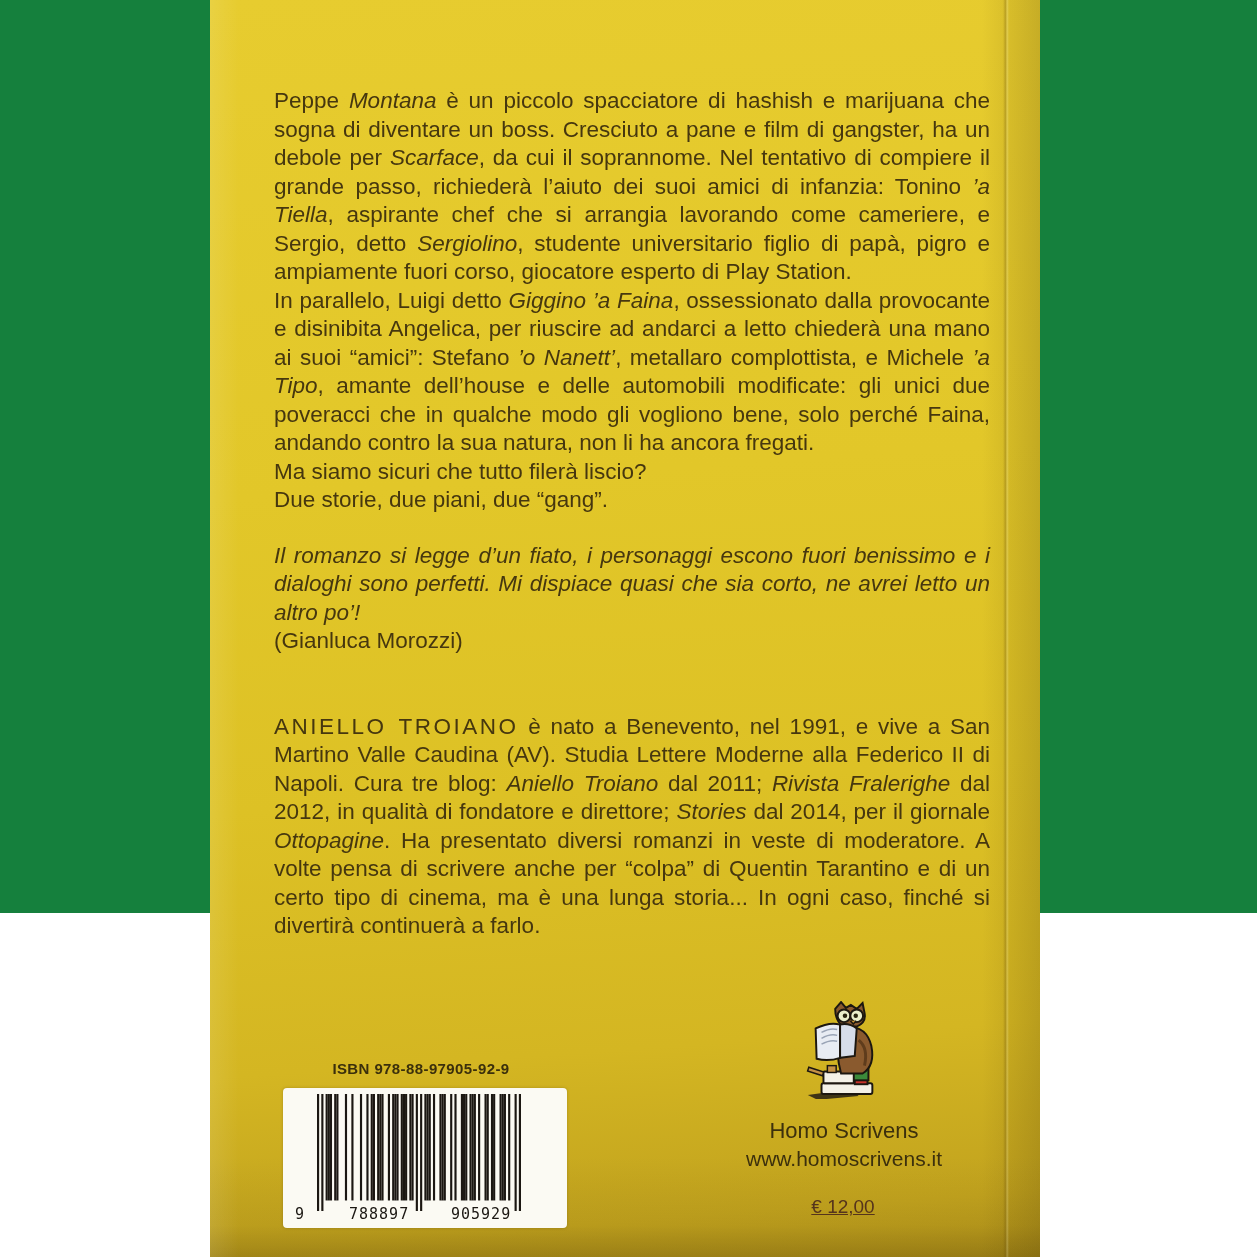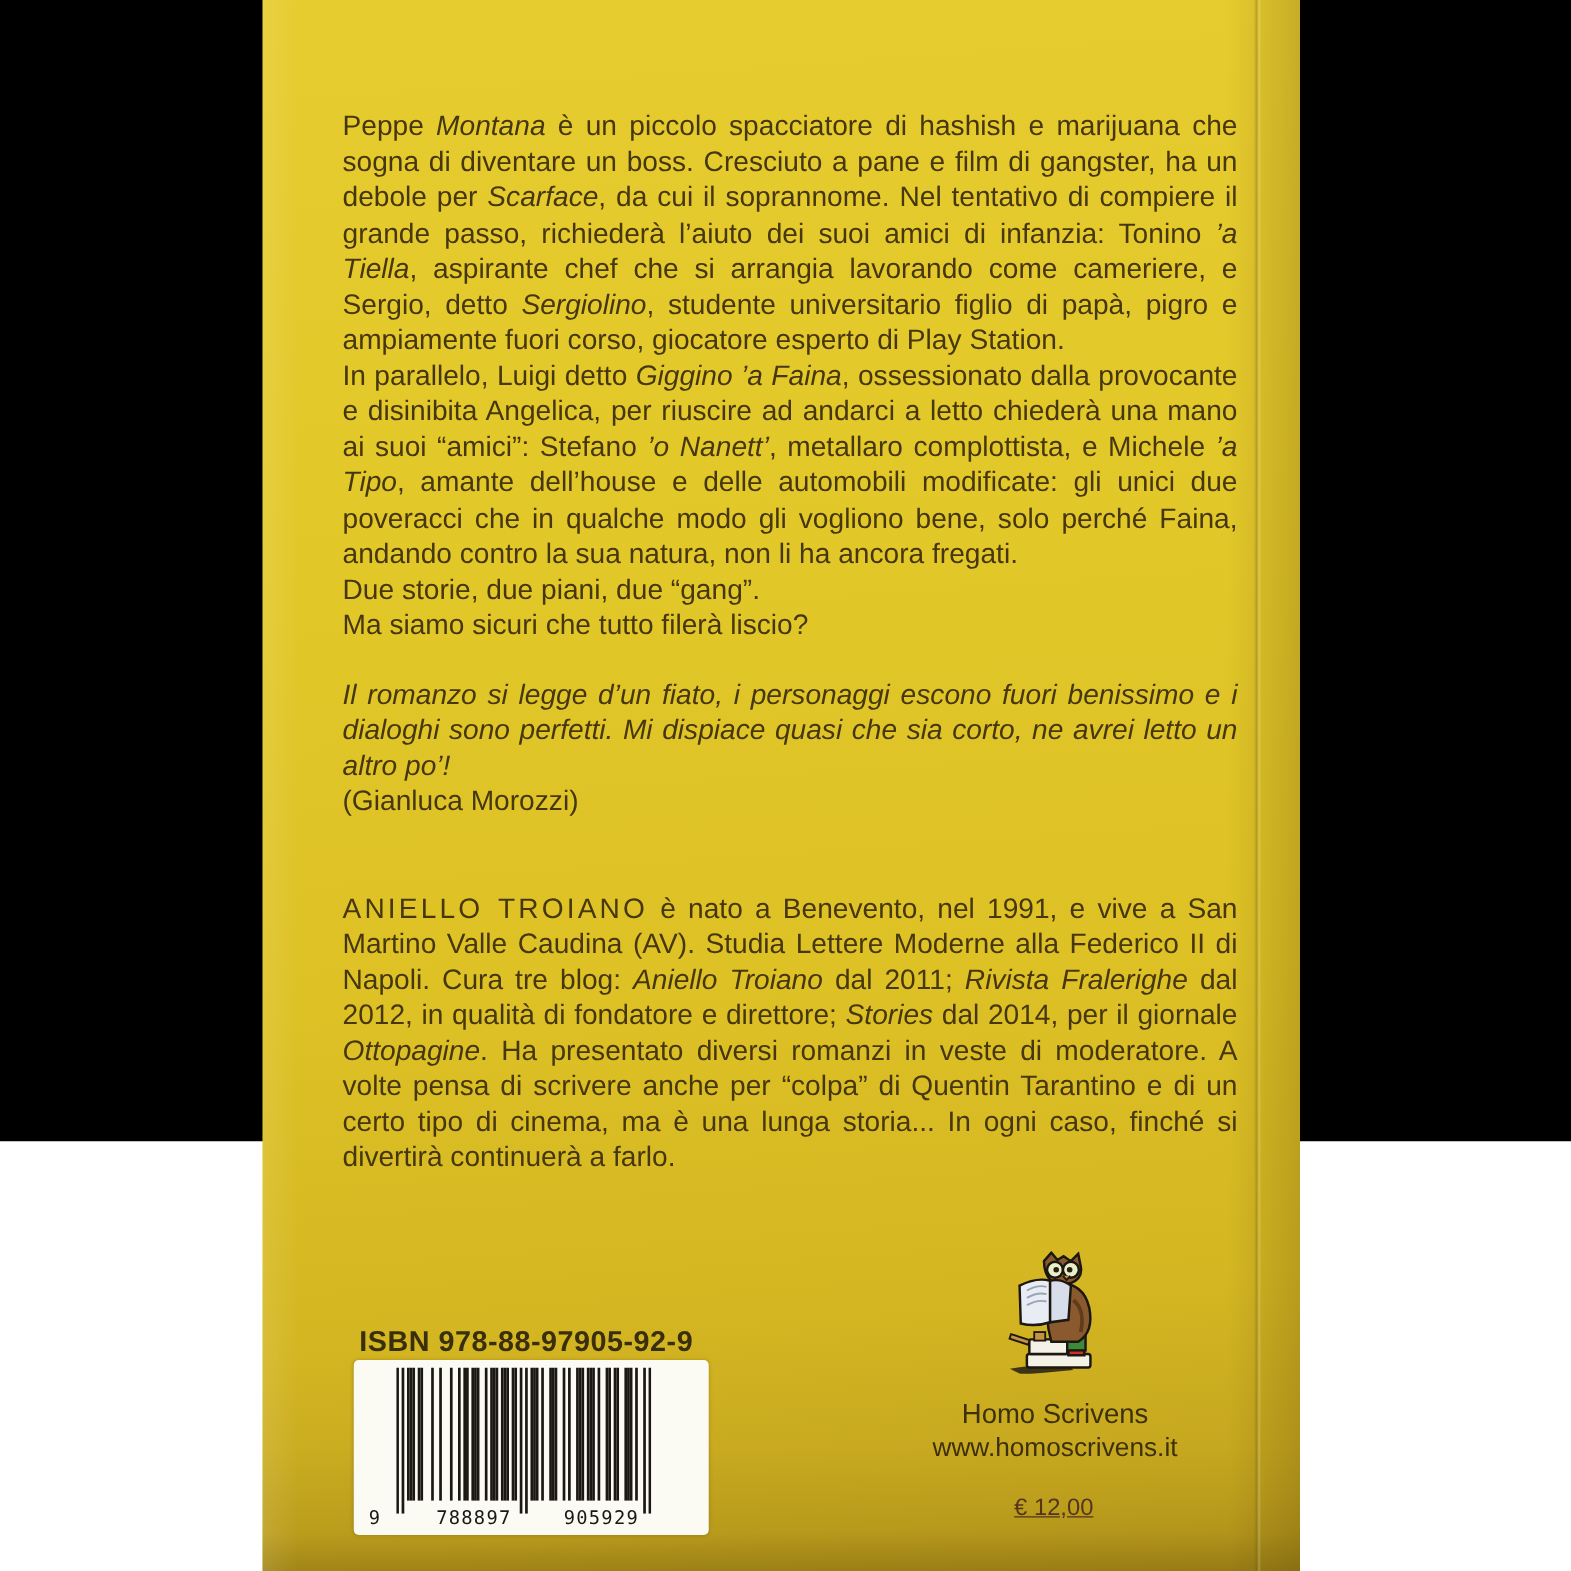--- a/index.html
+++ b/index.html
@@ -7,7 +7,7 @@
     width:1257px;height:1257px;background:#ffffff;overflow:hidden;
     font-family:"Liberation Sans","DejaVu Sans",sans-serif;
   }
-  .stage{position:relative;width:1257px;height:913px;background:#000000;}
+  .stage{position:relative;width:1257px;height:913px;background:#15803d;}
 
   
   .cover{

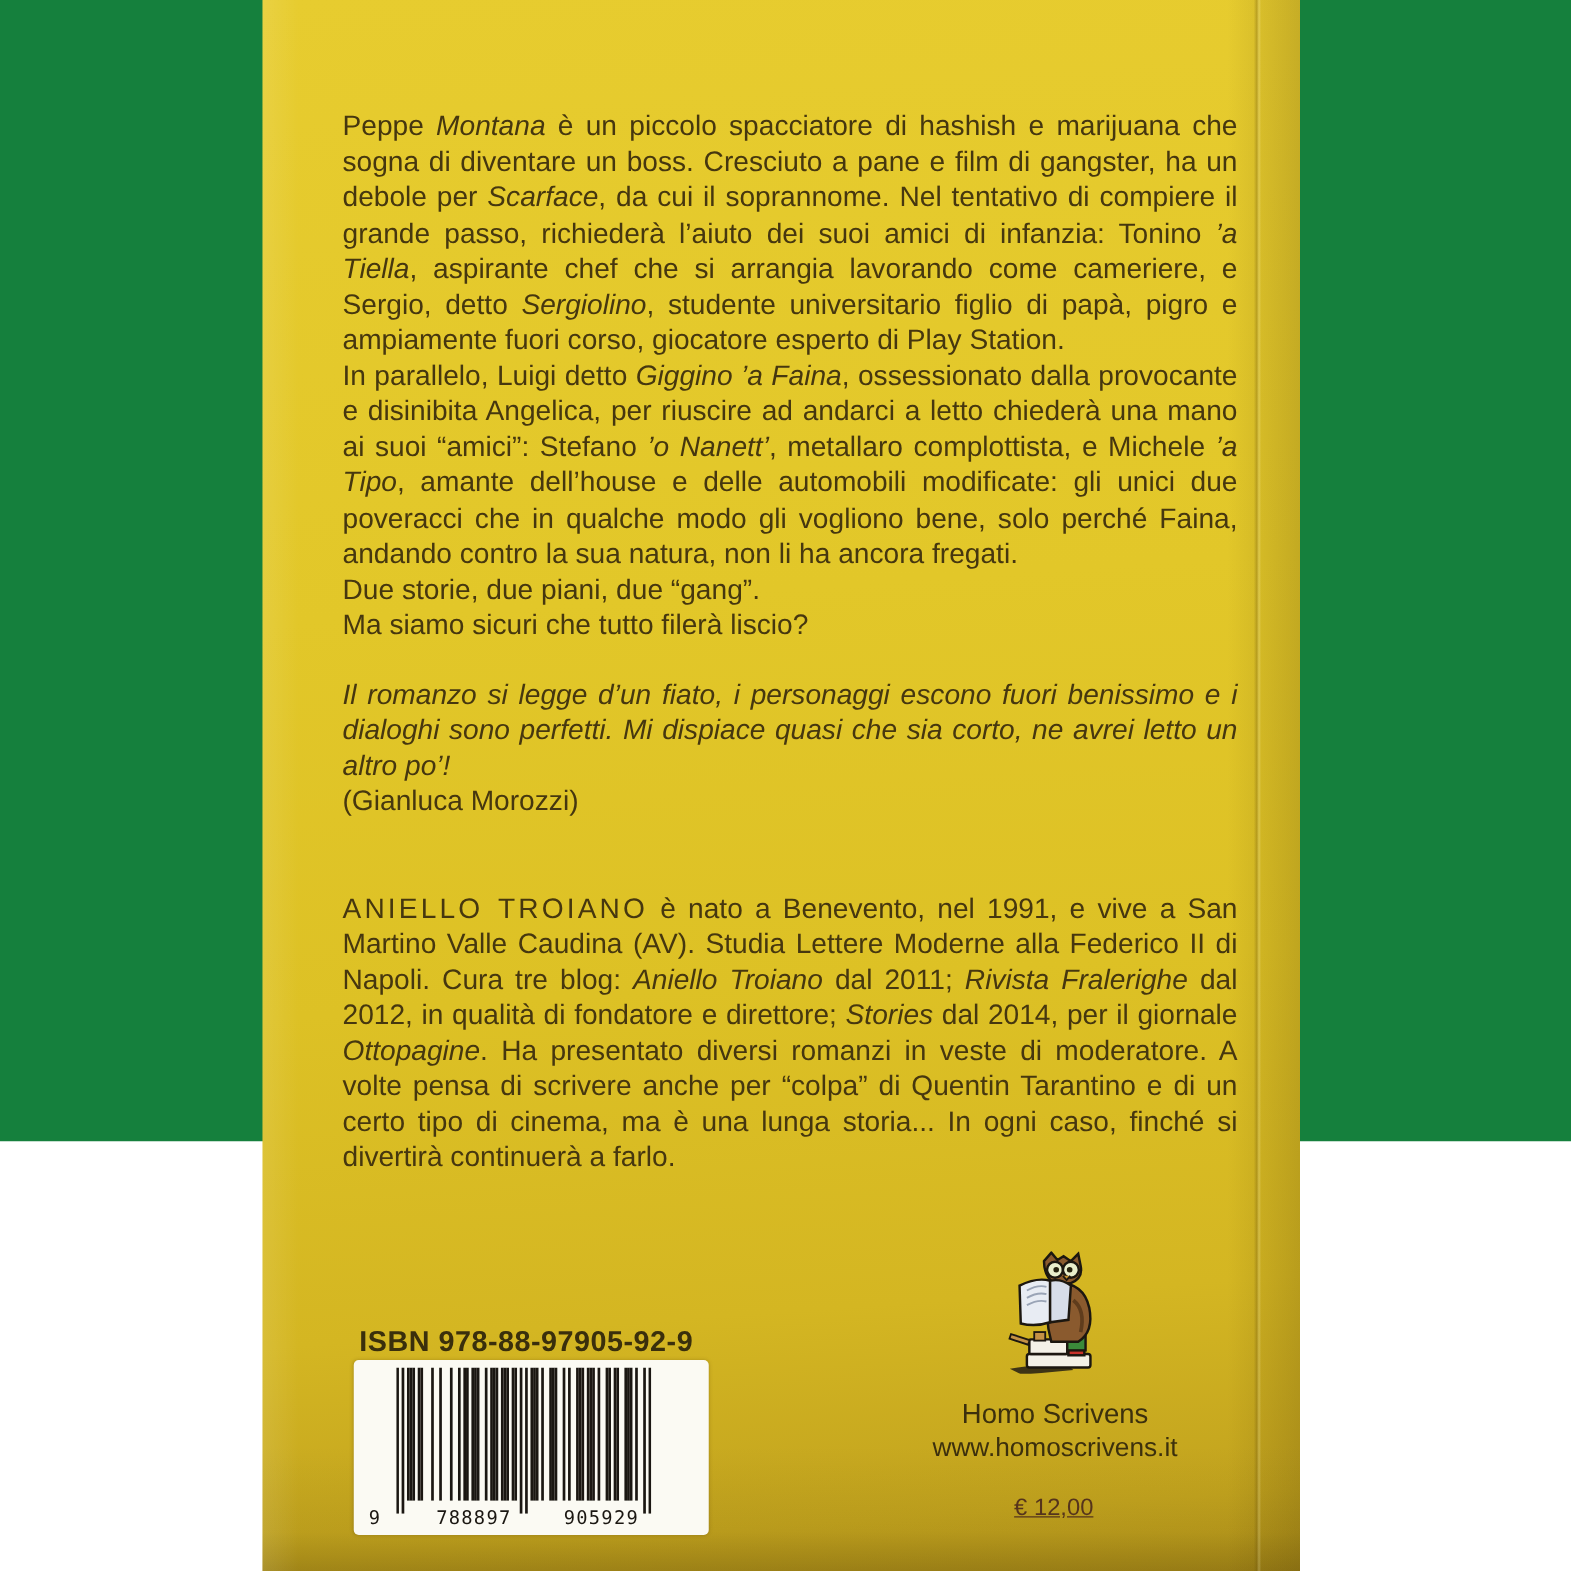--- a/index.html
+++ b/index.html
@@ -77,8 +77,8 @@
     <div class="textblock">
       <p><span>Peppe </span><span class="it">Montana</span><span> è un piccolo spacciatore di hashish e marijuana che sogna di diventare un boss. Cresciuto a pane e film di gangster, ha un debole per </span><span class="it">Scarface</span><span>, da cui il soprannome. Nel tentativo di compiere il grande passo, richiederà l’aiuto dei suoi amici di infanzia: Tonino </span><span class="it">’a Tiella</span><span>, aspirante chef che si arrangia lavorando come cameriere, e Sergio, detto </span><span class="it">Sergiolino</span><span>, studente universitario figlio di papà, pigro e ampiamente fuori corso, giocatore esperto di Play Station.</span></p>
       <p><span>In parallelo, Luigi detto </span><span class="it">Giggino ’a Faina</span><span>, ossessionato dalla provocante e disinibita Angelica, per riuscire ad andarci a letto chiederà una mano ai suoi “amici”: Stefano </span><span class="it">’o Nanett’</span><span>, metallaro complottista, e Michele </span><span class="it">’a Tipo</span><span>, amante dell’house e delle automobili modificate: gli unici due poveracci che in qualche modo gli vogliono bene, solo perché Faina, andando contro la sua natura, non li ha ancora fregati.</span></p>
+      <p class="tagline">Ma siamo sicuri che tutto filerà liscio?</p>
       <p class="tagline">Due storie, due piani, due “gang”.</p>
-      <p class="tagline">Ma siamo sicuri che tutto filerà liscio?</p>
       <p class="quote">Il romanzo si legge d’un fiato, i personaggi escono fuori benissimo e i dialoghi sono perfetti. Mi dispiace quasi che sia corto, ne avrei letto un altro po’!</p>
       <p class="attr">(Gianluca Morozzi)</p>
       <p class="bio"><span class="caps">ANIELLO TROIANO</span><span> è nato a Benevento, nel 1991, e vive a San Martino Valle Caudina (AV). Studia Lettere Moderne alla Federico II di Napoli. Cura tre blog: </span><span class="it">Aniello Troiano</span><span> dal 2011; </span><span class="it">Rivista Fralerighe</span><span> dal 2012, in qualità di fondatore e direttore; </span><span class="it">Stories</span><span> dal 2014, per il giornale </span><span class="it">Ottopagine</span><span>. Ha presentato diversi romanzi in veste di moderatore. A volte pensa di scrivere anche per “colpa” di Quentin Tarantino e di un certo tipo di cinema, ma è una lunga storia... In ogni caso, finché si divertirà continuerà a farlo.</span></p>

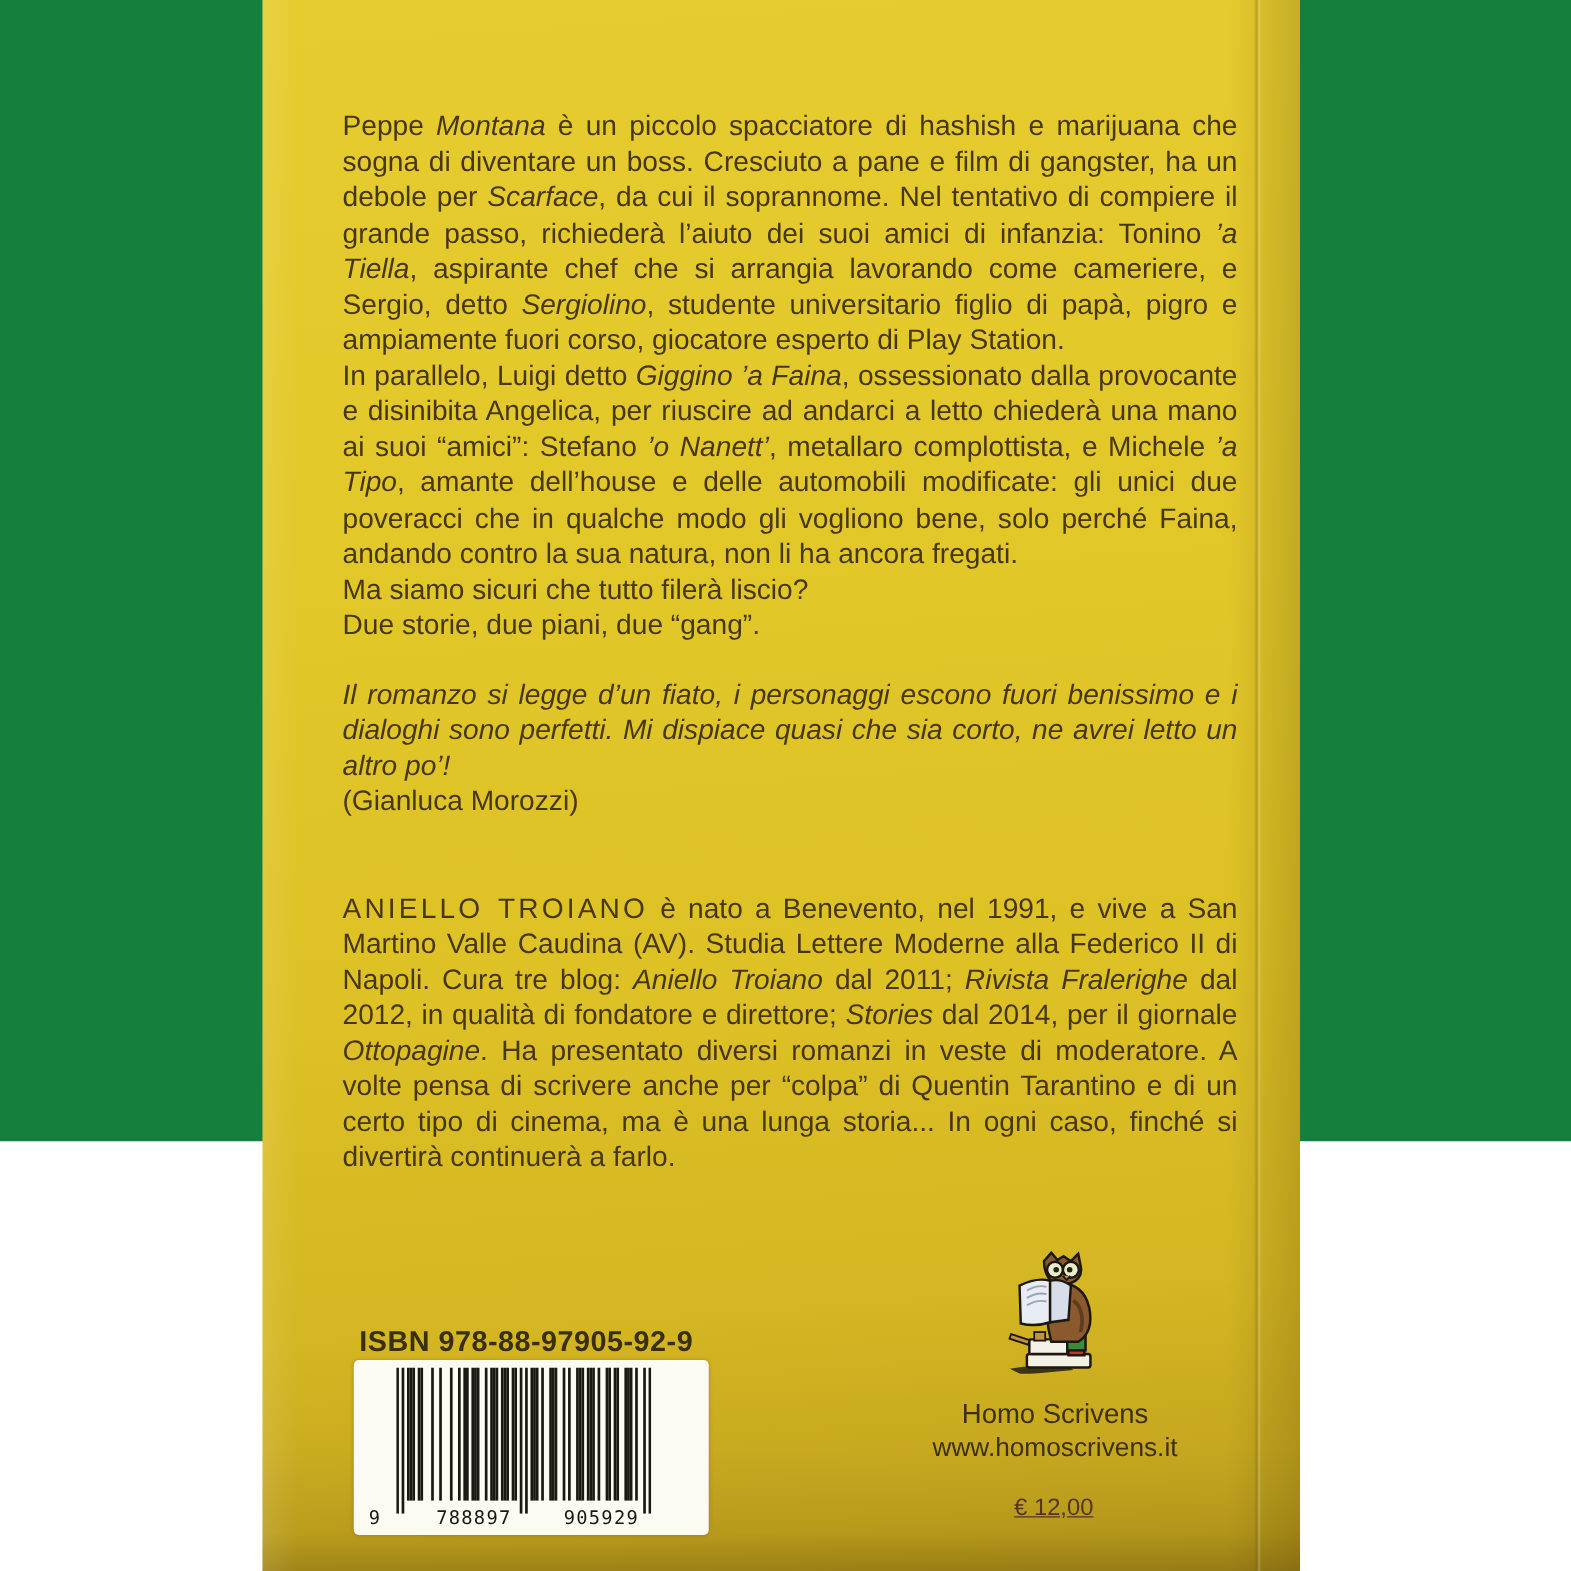--- a/index.html
+++ b/index.html
@@ -47,7 +47,7 @@
   
   .isbn-label{
     position:absolute;left:70px;top:1060px;width:282px;text-align:center;
-    font-weight:bold;font-size:23px;color:#3a2f0c;letter-spacing:.4px;
+    font-weight:bold;font-size:15px;color:#3a2f0c;letter-spacing:.4px;
   }
   .bbox{
     position:absolute;left:73px;top:1088px;width:284px;height:140px;

